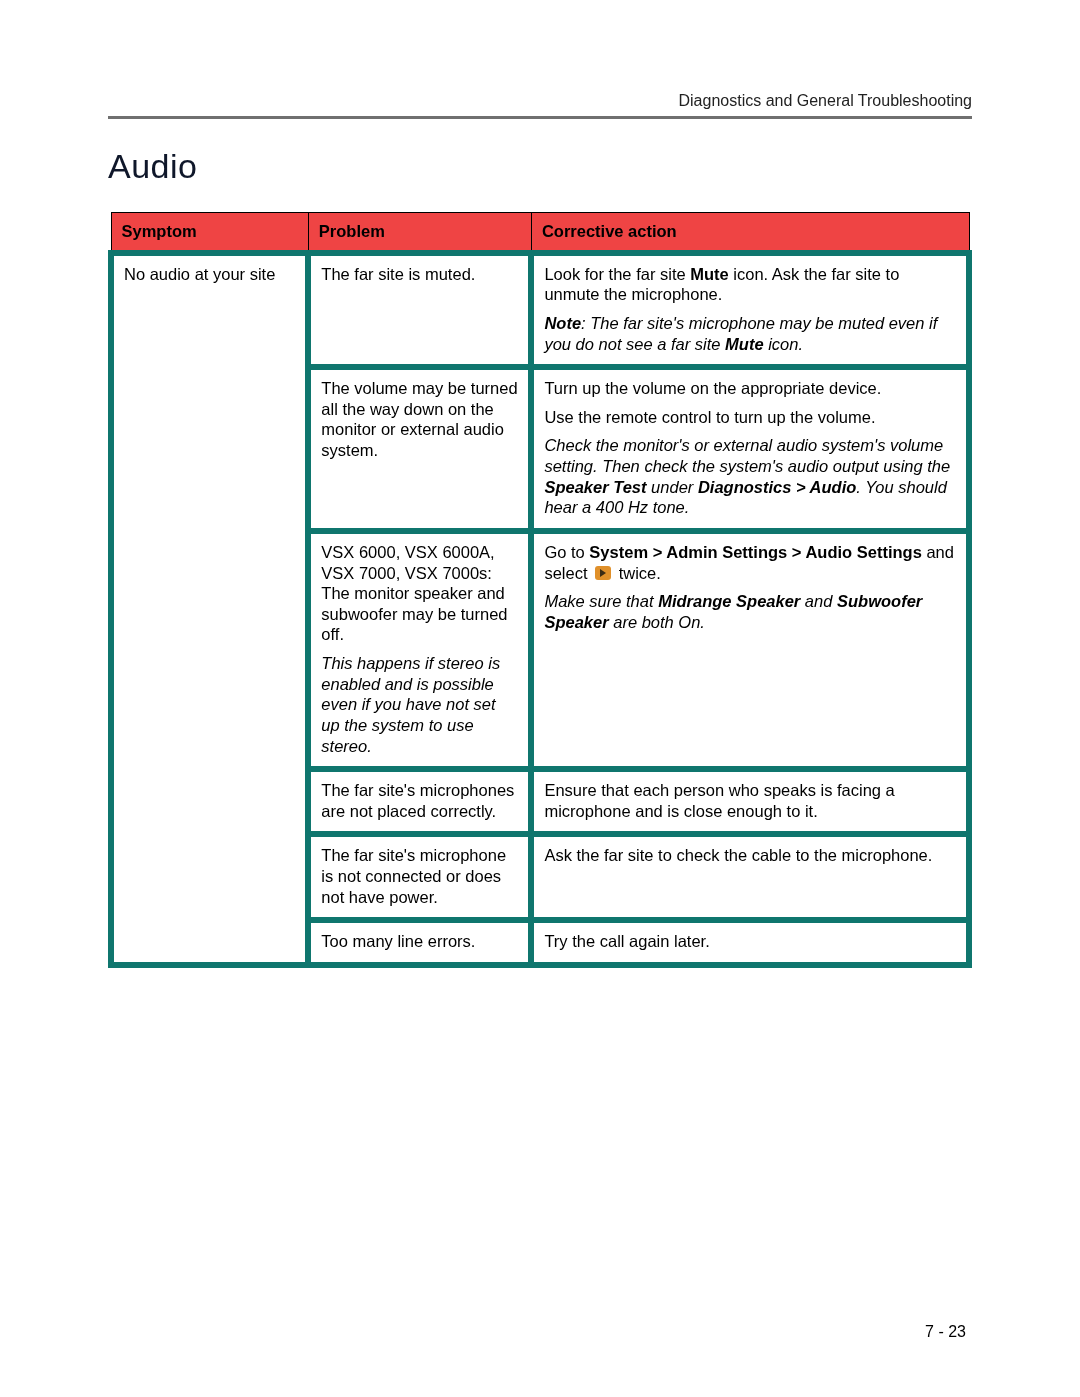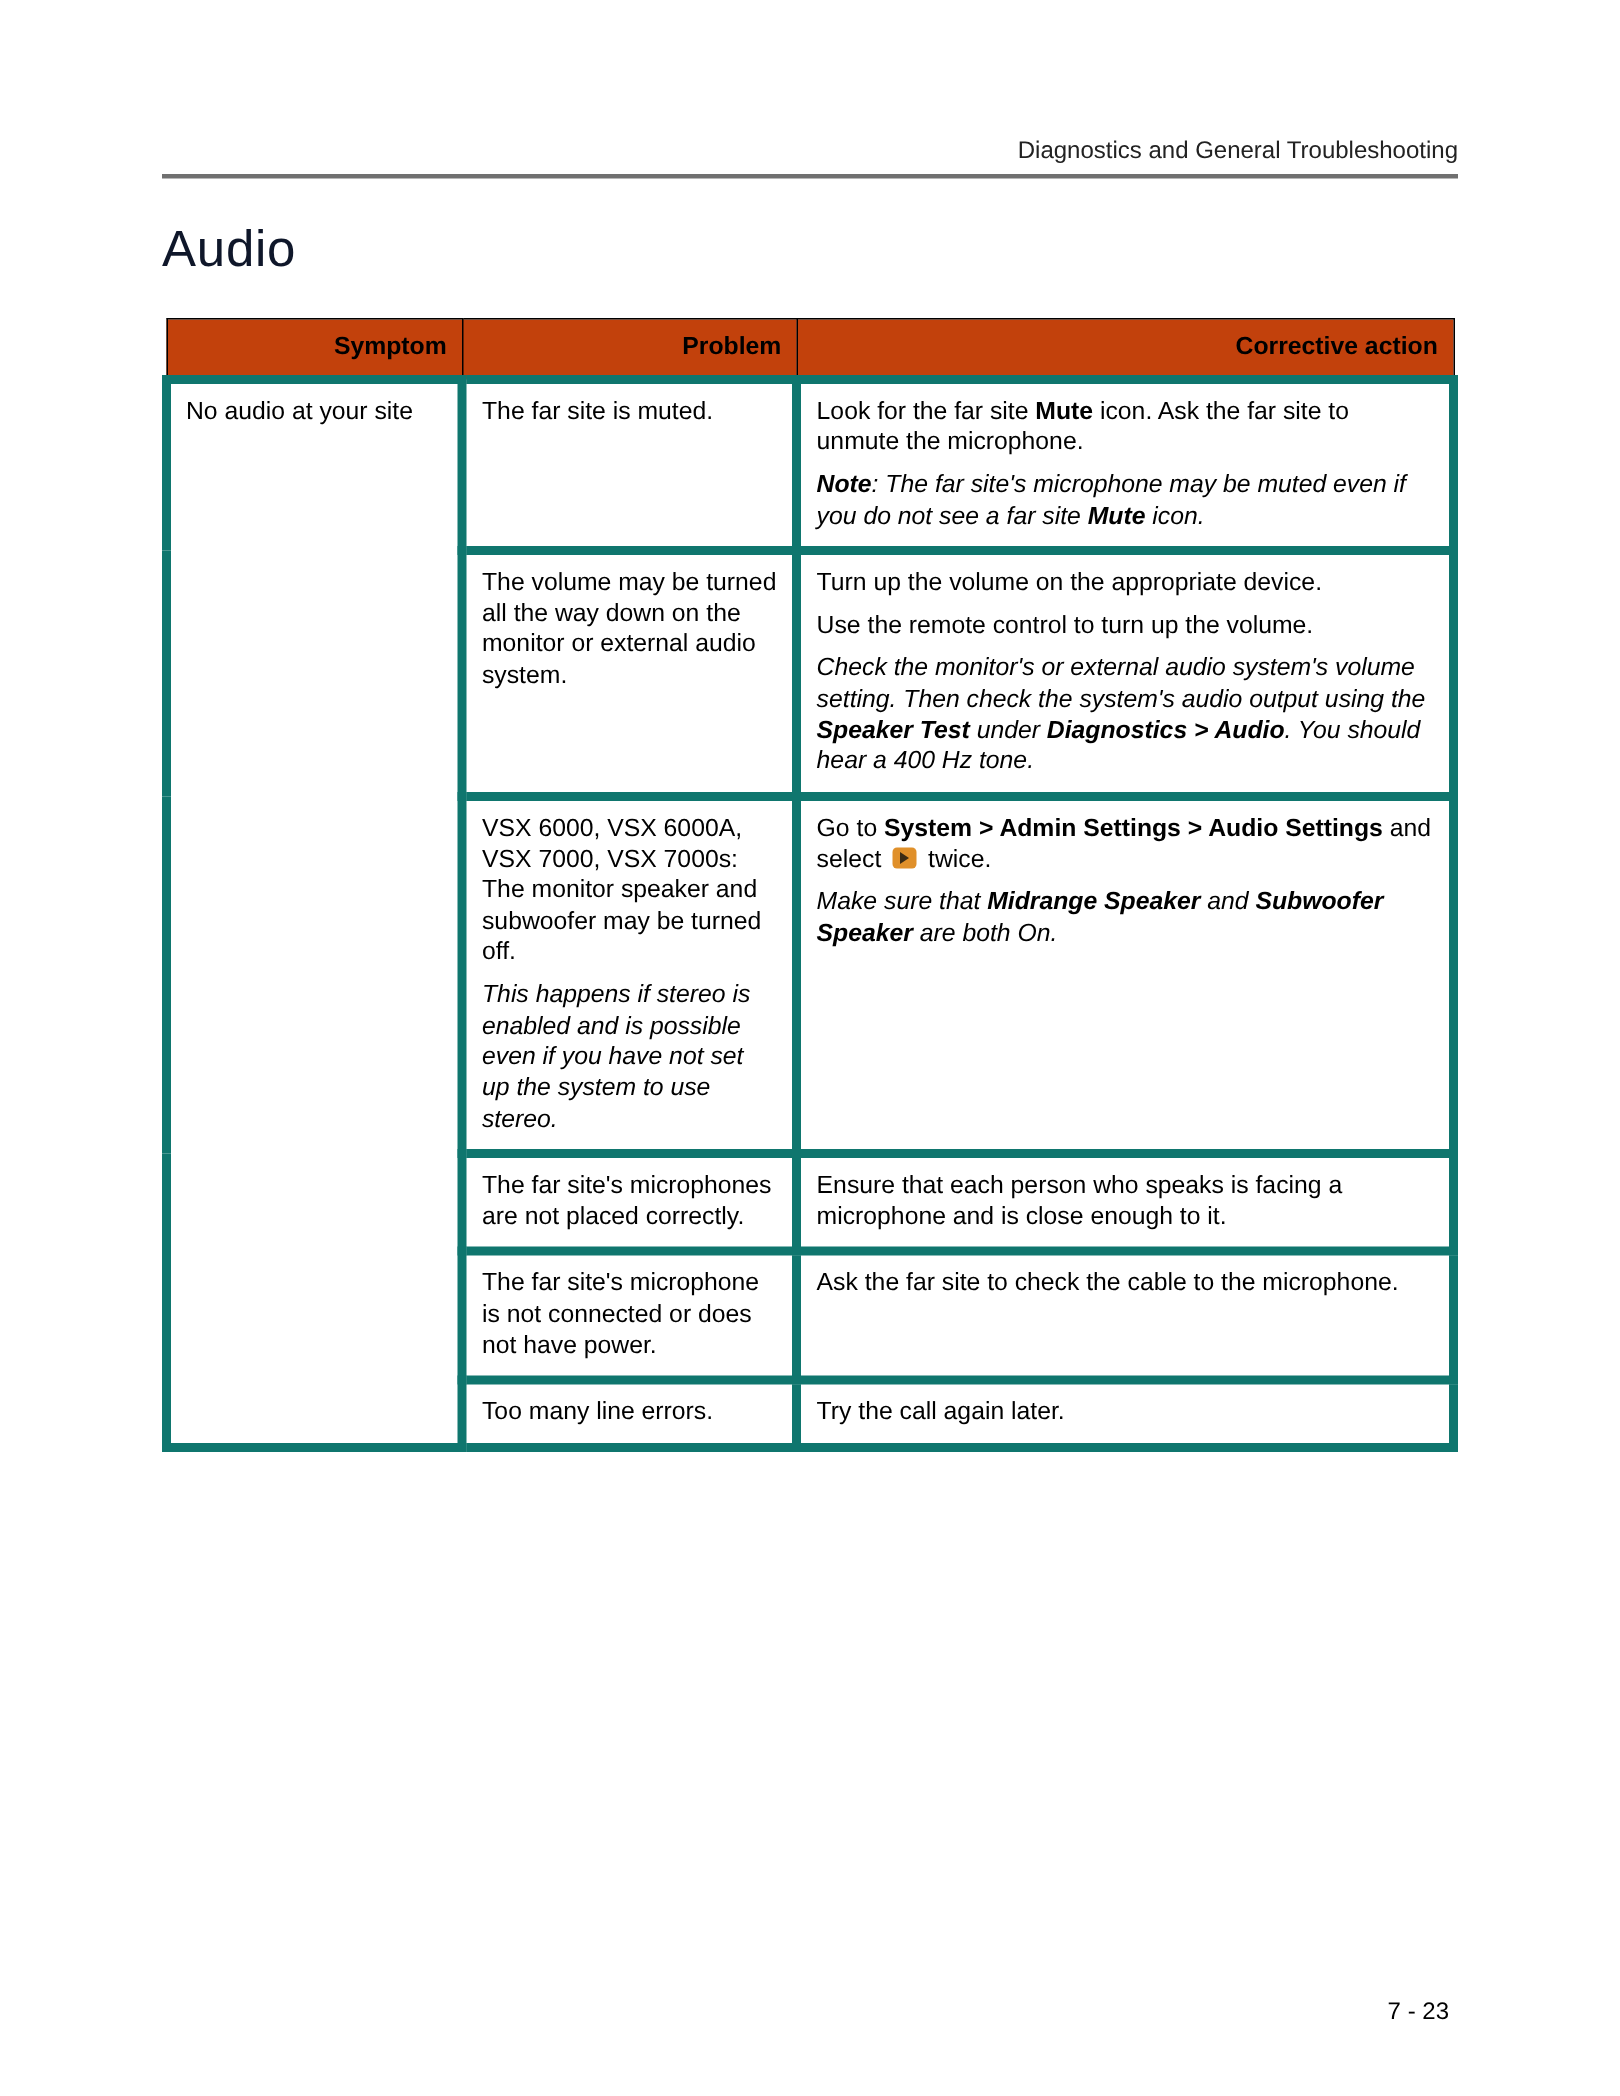--- a/index.html
+++ b/index.html
@@ -44,8 +44,8 @@
   table.tbl col.c2 { width: 26%; }
   table.tbl col.c3 { width: 51%; }
   table.tbl th {
-    background: #c2410c;
-    text-align: right;
+    background: #ef4444;
+    text-align: left;
     font-weight: bold;
     padding: 8px 10px 8px 10px;
     border: 1px solid #000;

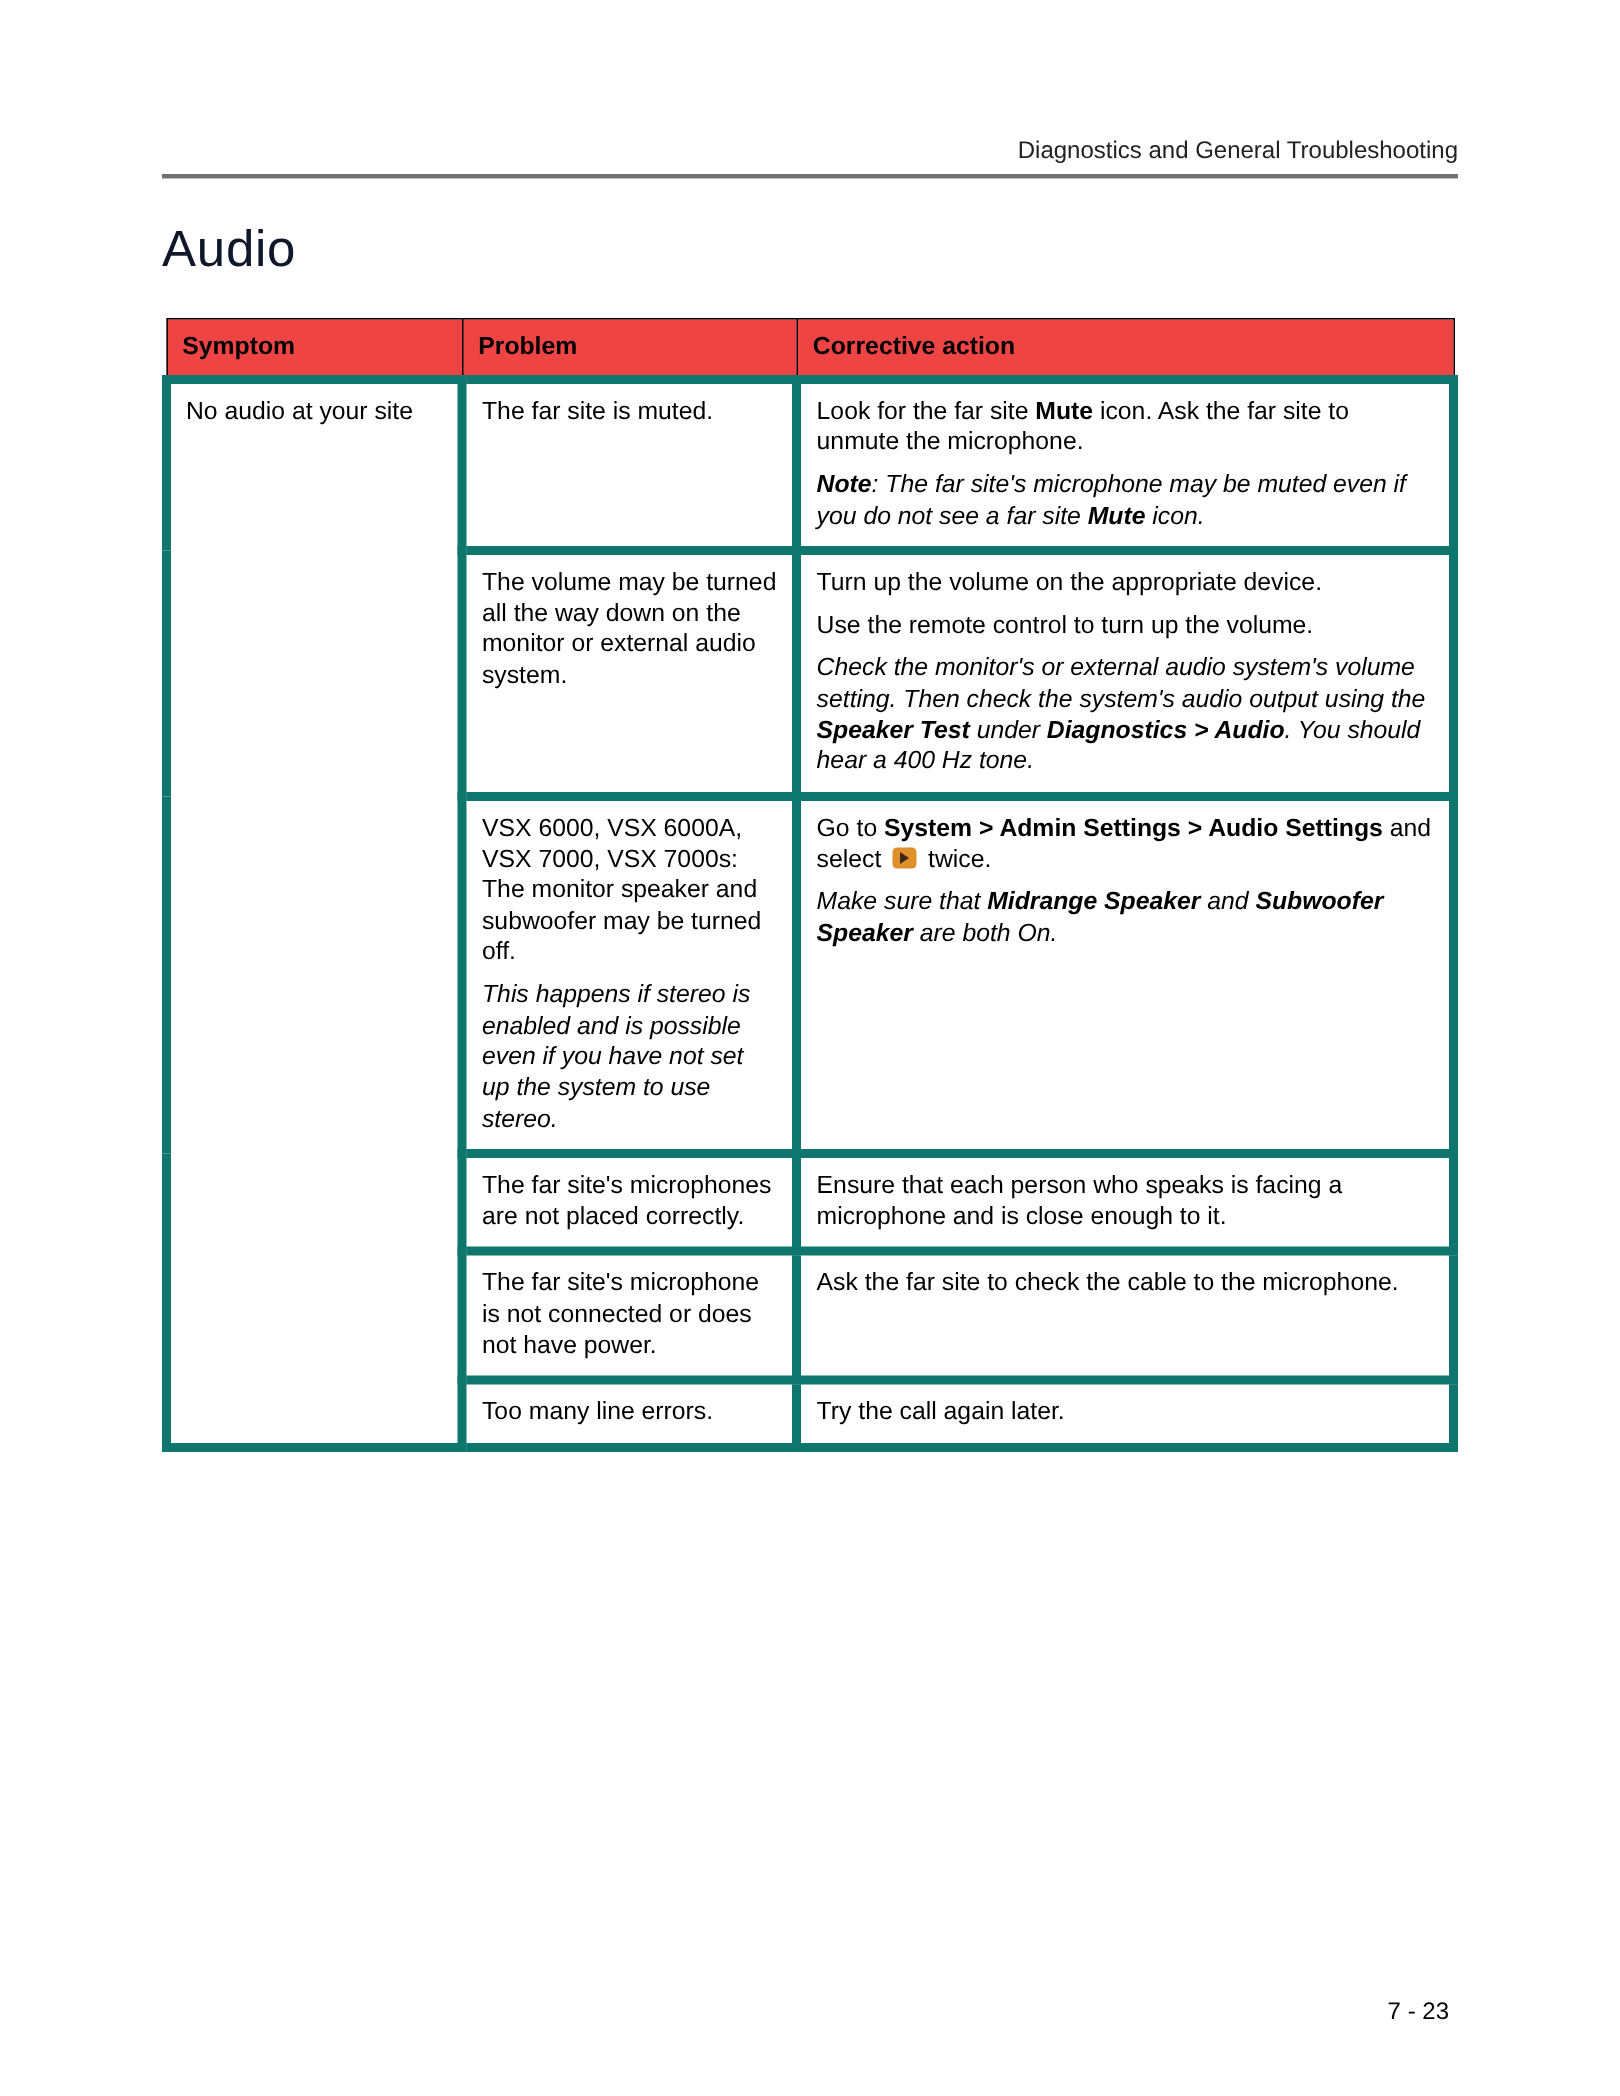--- a/index.html
+++ b/index.html
@@ -81,7 +81,7 @@
   }
   .page-number {
     position: absolute;
-    bottom: 46px;
+    bottom: 56px;
     right: 114px;
     font-size: 16px;
   }

